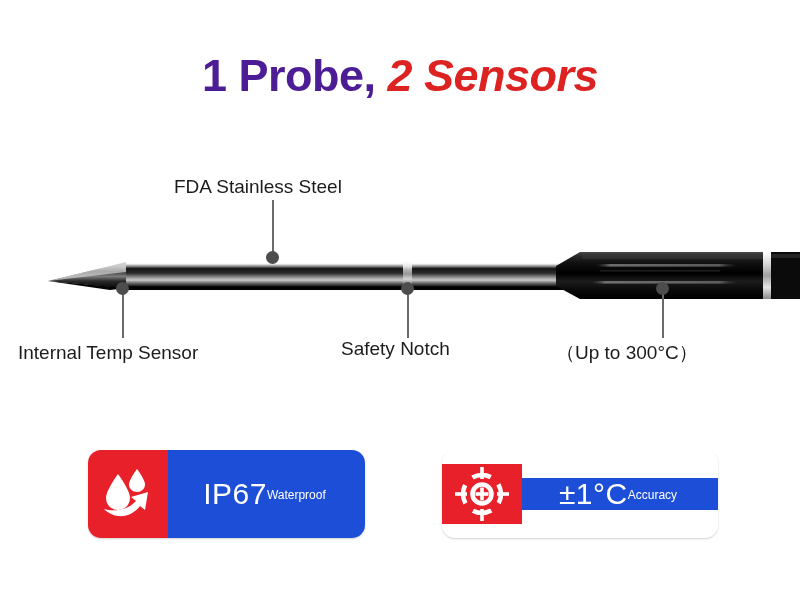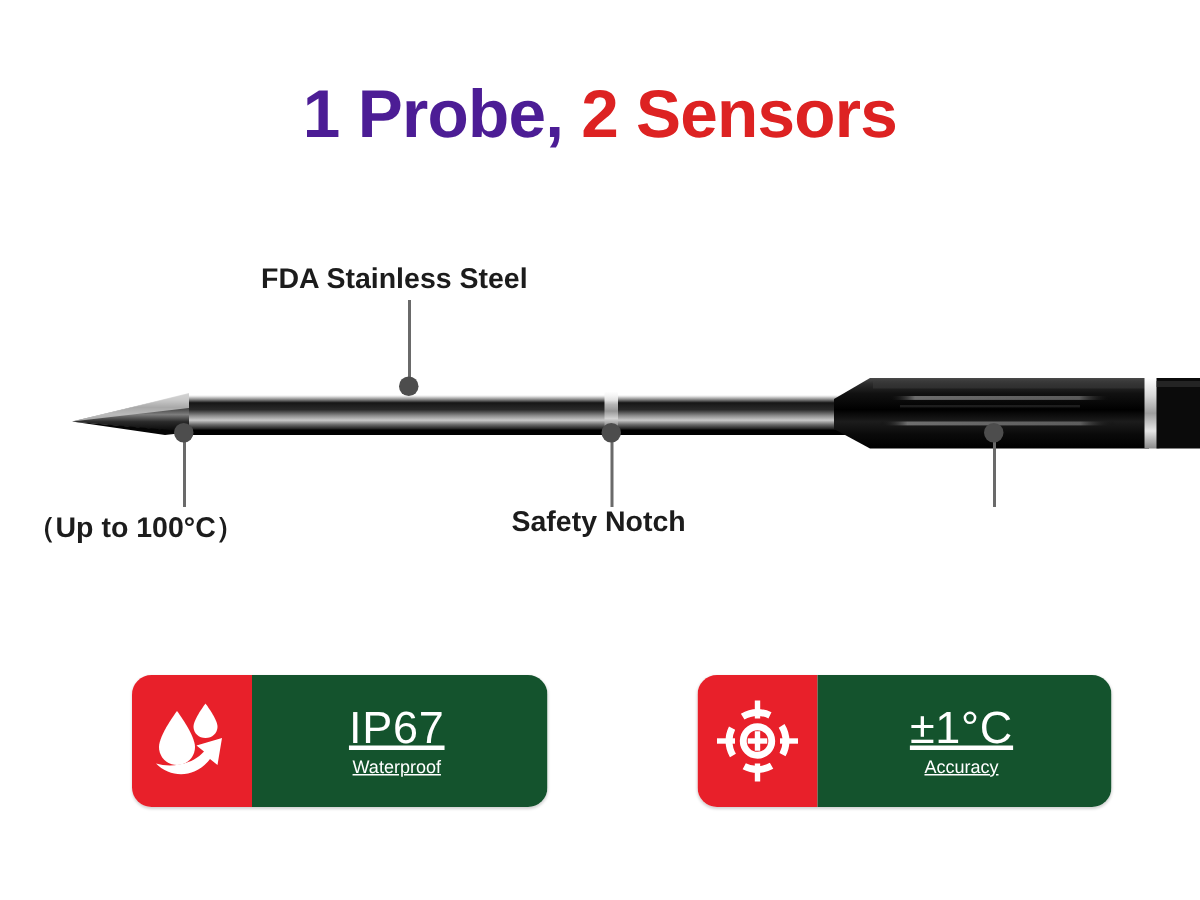--- a/index.html
+++ b/index.html
@@ -31,7 +31,7 @@
     white-space: nowrap;
   }
   #title .tpart { color: #4c1d95; }
-  #title .tred  { color: #dd2222; }
+  #title .tred  { color: #dd2222; font-style: italic; }
 
   
   .callout {

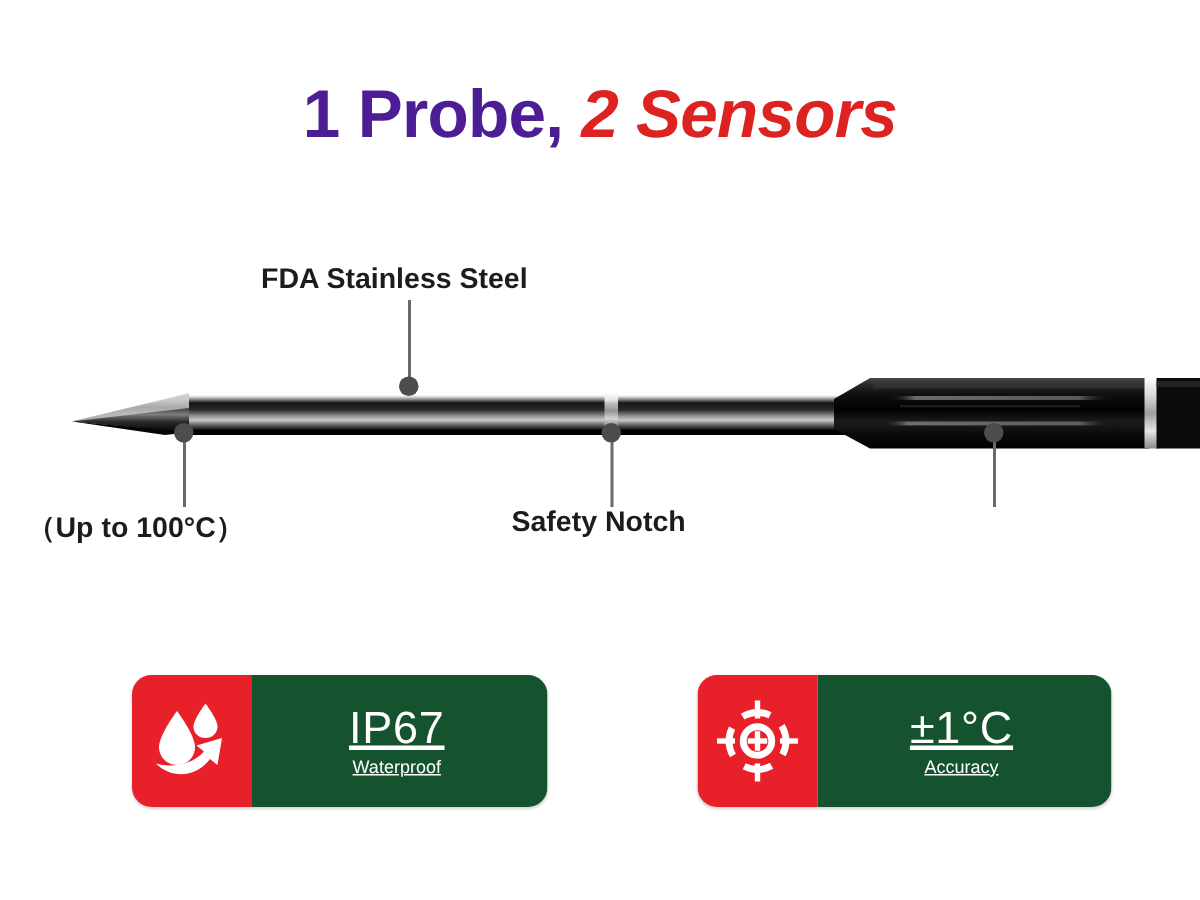--- a/index.html
+++ b/index.html
@@ -37,7 +37,7 @@
   .callout {
     position: absolute;
     font-size: 19px;
-    font-weight: bold;
+    font-weight: normal;
     color: #1c1c1c;
     line-height: 1.32;
     white-space: nowrap;

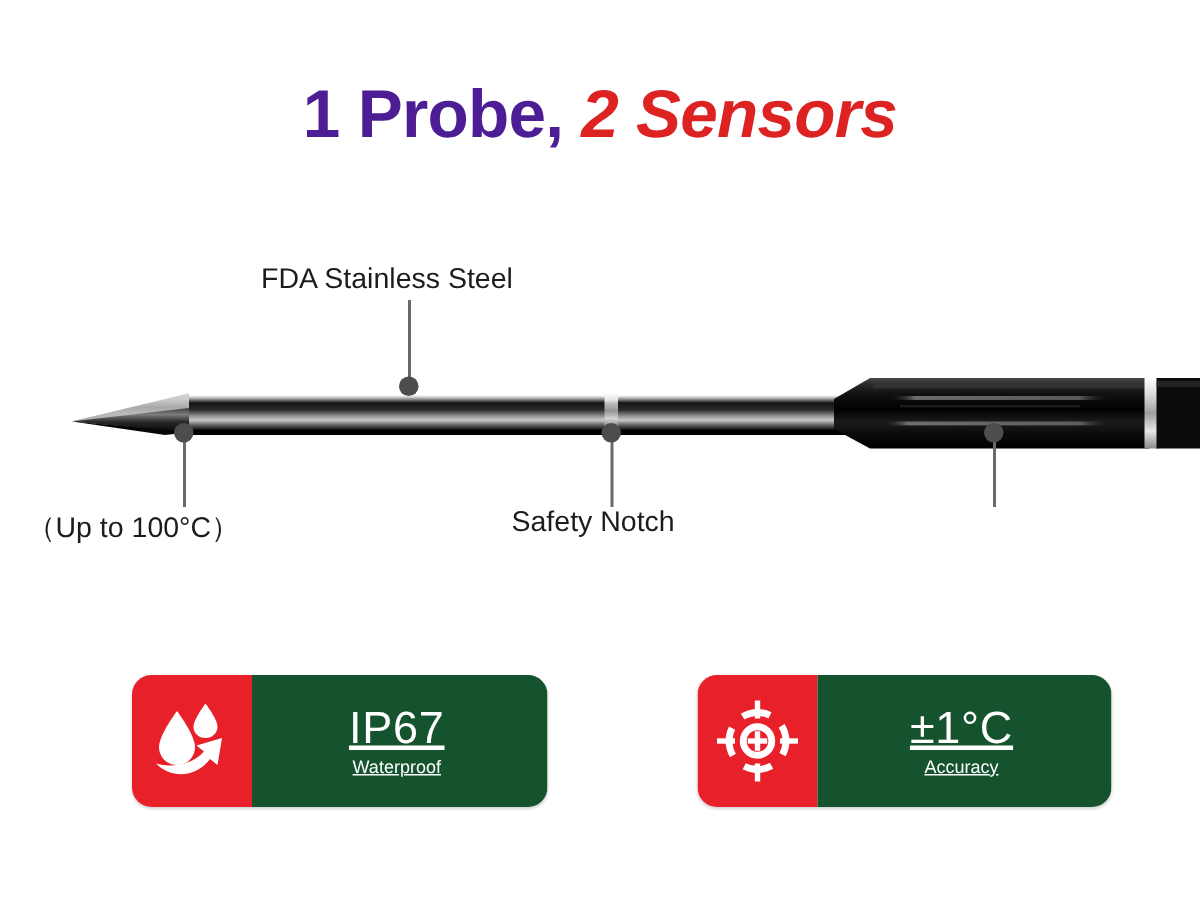--- a/index.html
+++ b/index.html
@@ -228,6 +228,7 @@
 </div>
 
 <div class="callout" id="label-internal">
+  <span>Internal Temp Sensor</span>
   <span class="sub">（Up to 100°C）</span>
 </div>
 

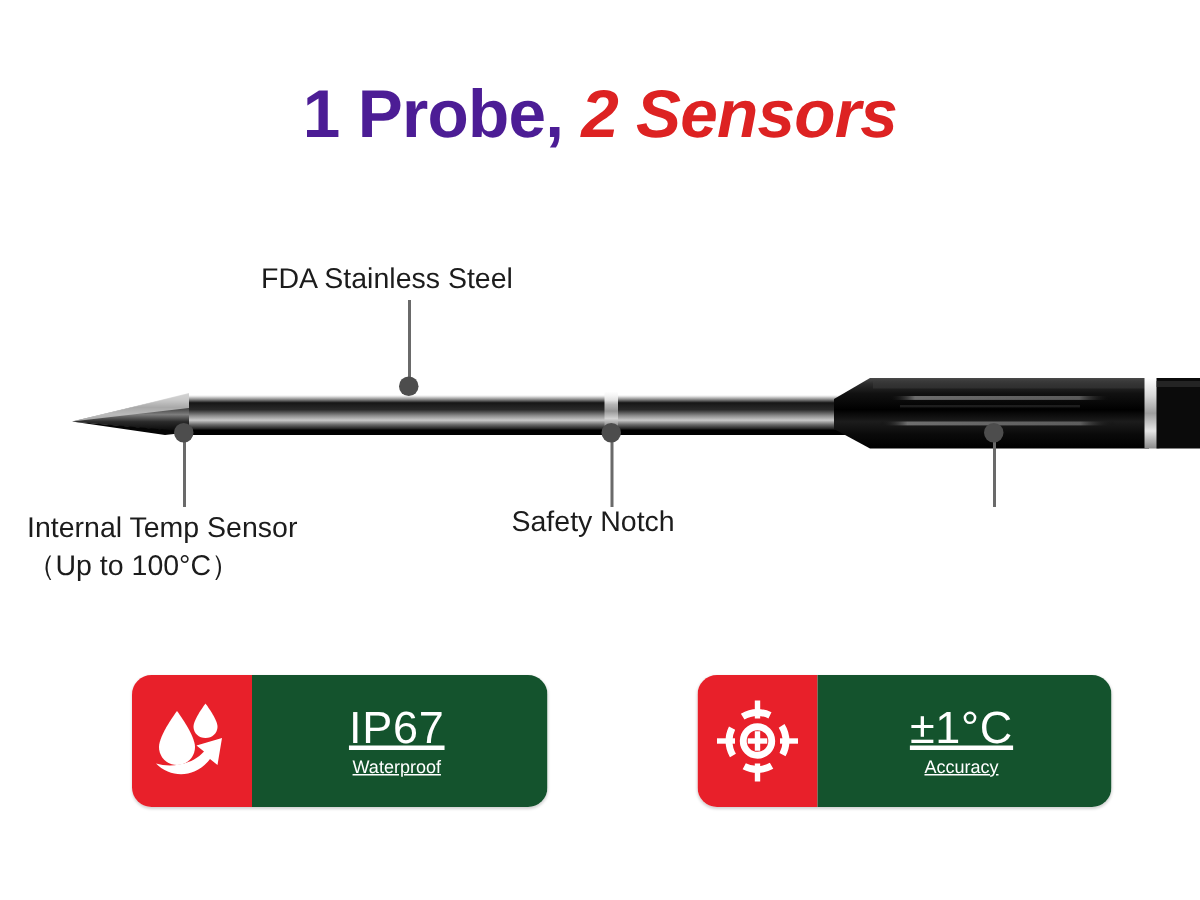--- a/index.html
+++ b/index.html
@@ -237,6 +237,7 @@
 </div>
 
 <div class="callout" id="label-ambient">
+  <span class="sub">（Up to 300°C）</span>
 </div>
 
 <div class="badge" id="badge-waterproof">

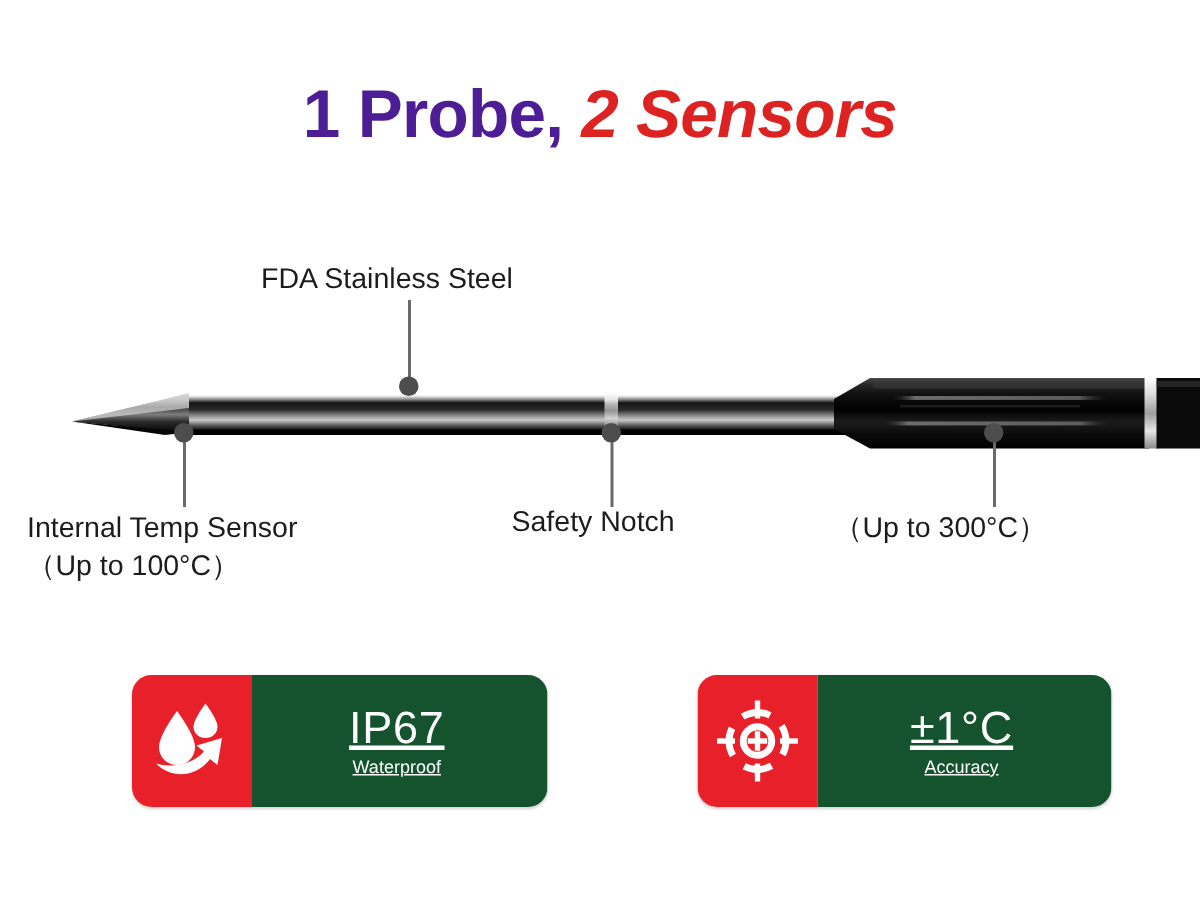--- a/index.html
+++ b/index.html
@@ -229,7 +229,6 @@
 
 <div class="callout" id="label-internal">
   <span>Internal Temp Sensor</span>
-  <span class="sub">（Up to 100°C）</span>
 </div>
 
 <div class="callout" id="label-notch">

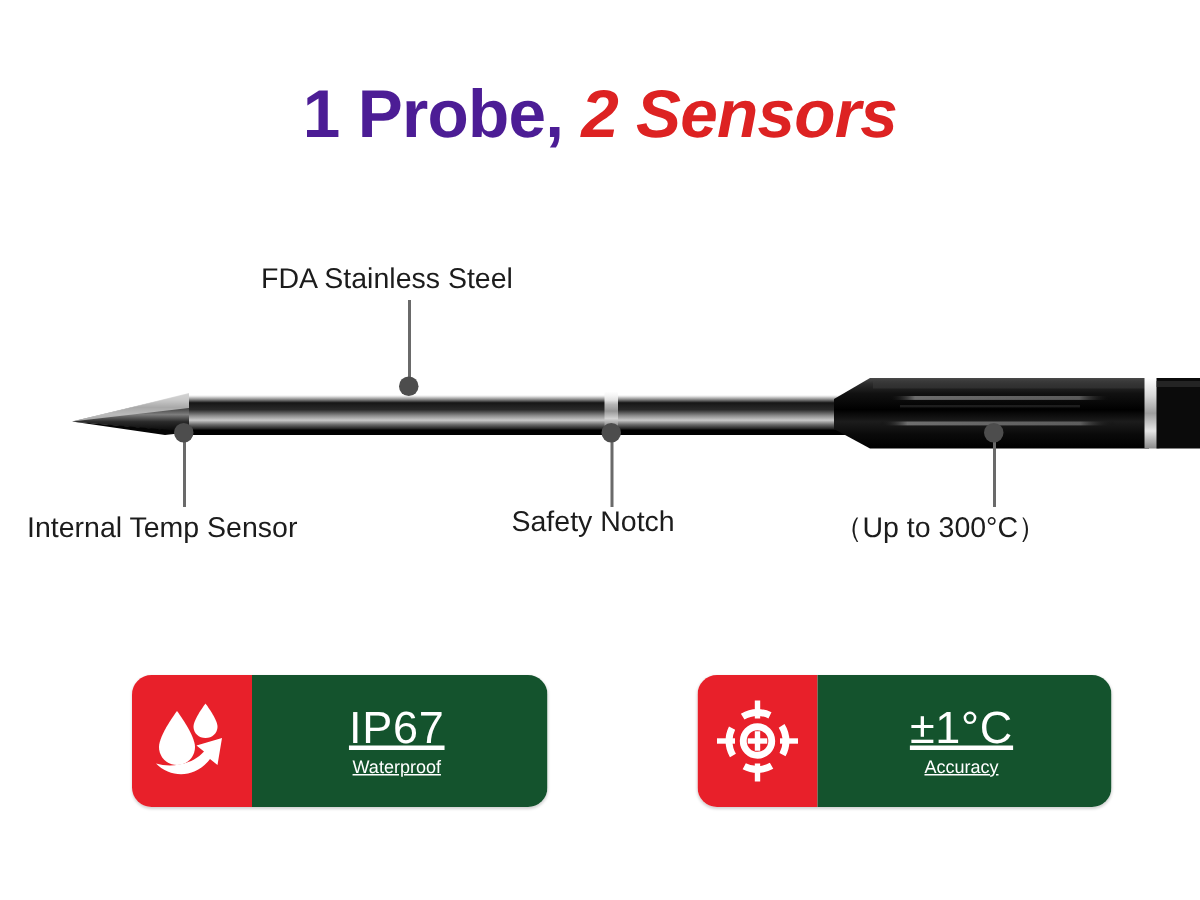--- a/index.html
+++ b/index.html
@@ -86,15 +86,14 @@
     flex: 0 0 auto;
   }
   .badge-text {
-    background: #14532d;
+    background: #1d4ed8;
     flex: 1 1 auto;
     display: flex;
-    flex-direction: column;
+    flex-direction: row;
     align-items: center;
     justify-content: center;
     padding: 0 16px 0 12px;
     color: #ffffff;
-    text-decoration: underline;
   }
   .badge-main {
     font-size: 30px;

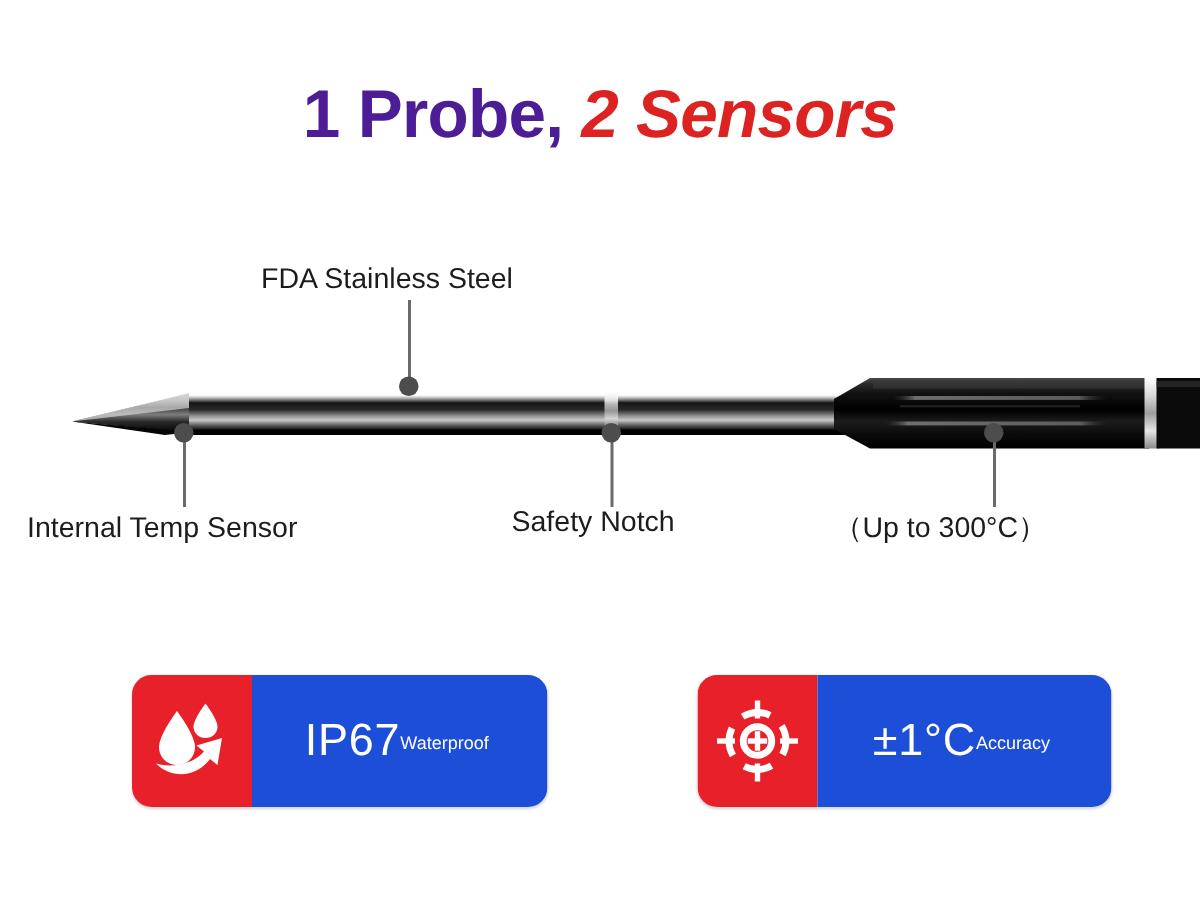--- a/index.html
+++ b/index.html
@@ -110,7 +110,7 @@
     white-space: nowrap;
   }
   #badge-waterproof { left: 88px;  width: 277px; }
-  #badge-accuracy   { left: 465px; width: 276px; }
+  #badge-accuracy   { left: 442px; width: 276px; align-items: center; }
 </style>
 </head>
 <body>

